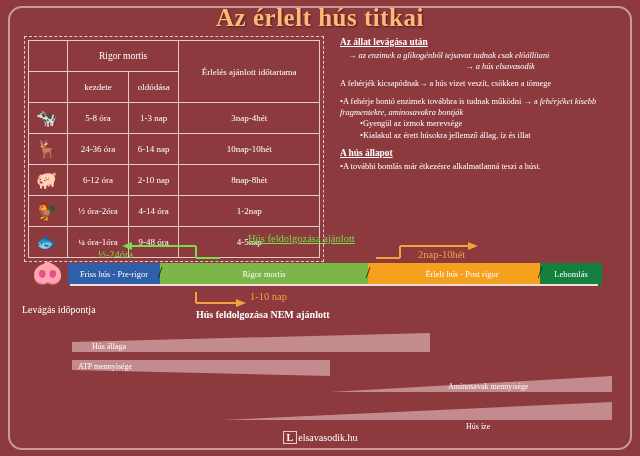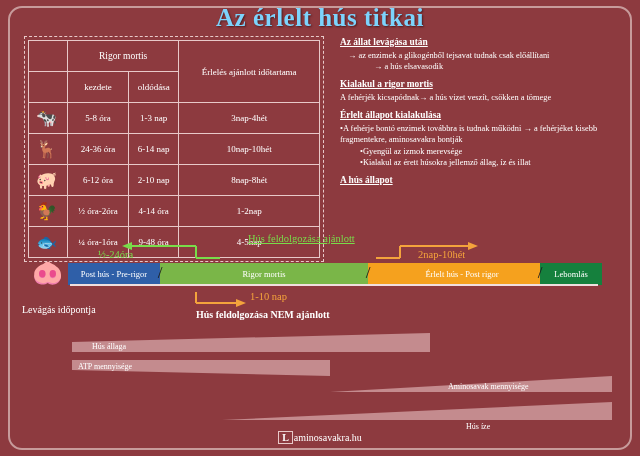--- a/index.html
+++ b/index.html
@@ -25,7 +25,7 @@
   .title{
     position:absolute;left:0;top:4px;width:640px;
     text-align:center;
-    color:#7dd3fc;
+    color:#fdba74;
     font-size:25px;
     font-weight:bold;
     letter-spacing:.5px;

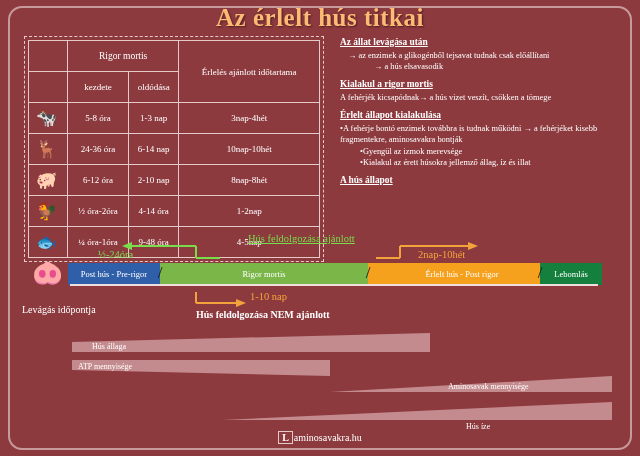--- a/index.html
+++ b/index.html
@@ -74,7 +74,7 @@
     text-decoration:underline;
   }
   .notes p{margin:0 0 6px 0;}
-  .ital{}
+  .ital{font-style:italic;}
   .ind1{display:block;padding-left:8px;}
   .ind2{display:block;padding-left:20px;}
   .ind3{display:block;padding-left:34px;}

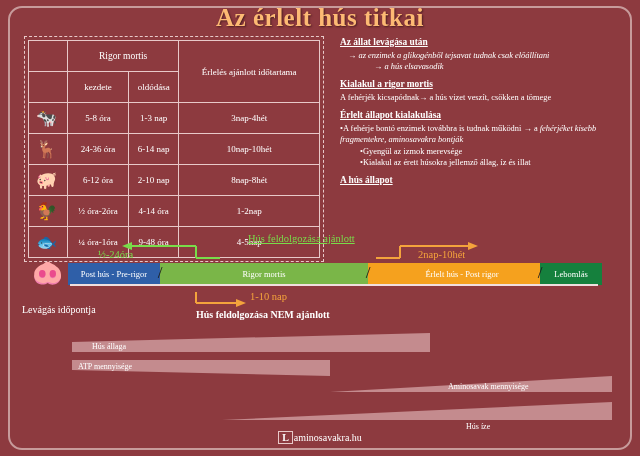--- a/index.html
+++ b/index.html
@@ -77,7 +77,7 @@
   .ital{font-style:italic;}
   .ind1{display:block;padding-left:8px;}
   .ind2{display:block;padding-left:20px;}
-  .ind3{display:block;padding-left:34px;}
+  .ind3{display:block;padding-left:34px;text-align:center;}
   
   .tl-band{
     position:absolute;left:68px;top:263px;width:530px;height:22px;

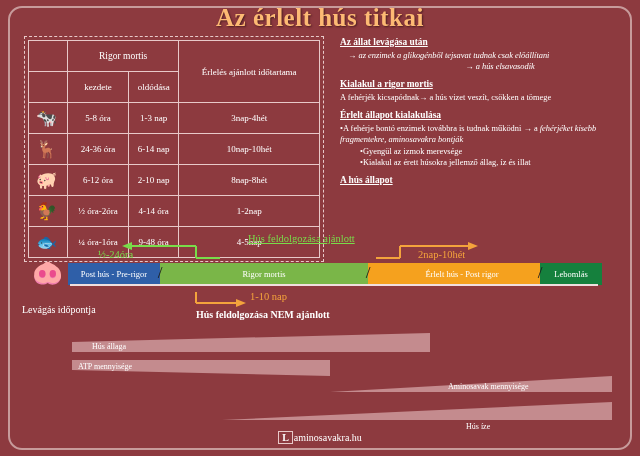--- a/index.html
+++ b/index.html
@@ -205,7 +205,6 @@
       <span class="ind3 ital">→ a hús elsavasodik</span>
     </p>
 
-    <h4>Kialakul a rigor mortis</h4>
     <p>
       <span>A fehérjék kicsapódnak→ a hús vizet veszít, csökken a tömege</span>
     </p>

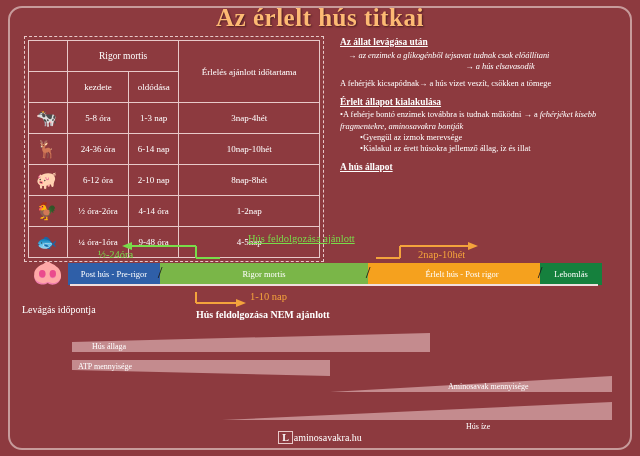--- a/index.html
+++ b/index.html
@@ -209,7 +209,6 @@
       <span>A fehérjék kicsapódnak→ a hús vizet veszít, csökken a tömege</span>
     </p>
 
-    <h4>Érlelt állapot kialakulása</h4>
     <p>
       <span>•A fehérje bontó enzimek továbbra is tudnak működni → a</span>
       <span class="ital">fehérjéket kisebb fragmentekre, aminosavakra bontják</span>

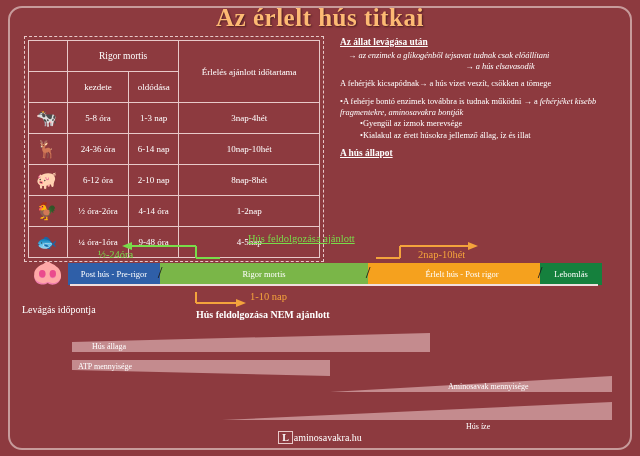--- a/index.html
+++ b/index.html
@@ -217,6 +217,9 @@
     </p>
 
     <h4>A hús állapot</h4>
+    <p>
+      <span>•A további bomlás már étkezésre alkalmatlanná teszi a húst.</span>
+    </p>
   </div>
 
   <div class="pig">🐽</div>

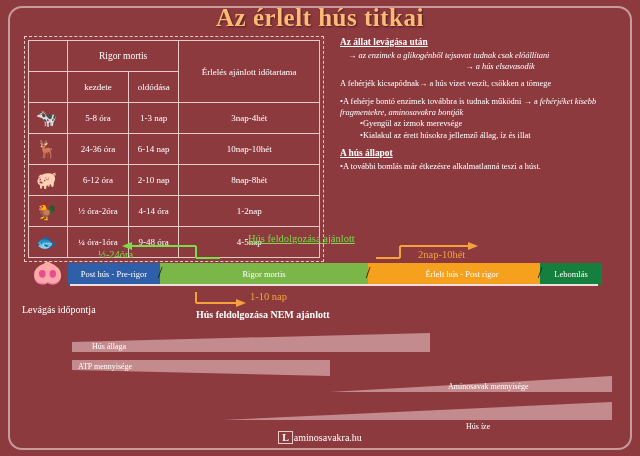--- a/index.html
+++ b/index.html
@@ -225,7 +225,7 @@
   <div class="pig">🐽</div>
 
   <div class="tl-band">
-    <div class="seg fresh">Post hús  - Pre-rigor</div>
+    <div class="seg fresh">Friss hús  - Pre-rigor</div>
     <div class="seg rigor">Rigor mortis</div>
     <div class="seg aged">Érlelt hús  - Post rigor</div>
     <div class="seg decay">Lebomlás</div>

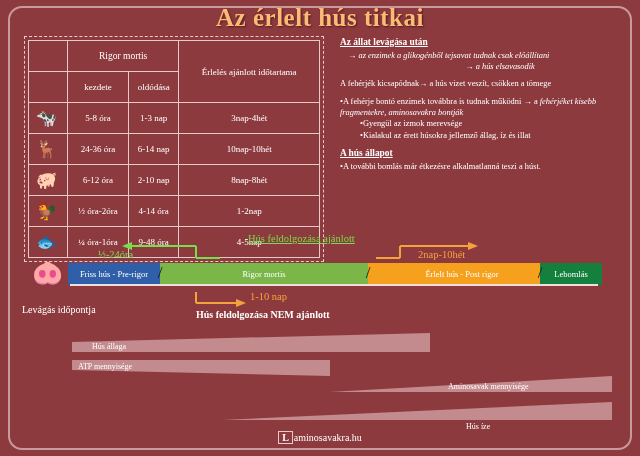--- a/index.html
+++ b/index.html
@@ -271,7 +271,7 @@
   <div class="wedge-label" style="left:466px;top:422px;">Hús íze</div>
 
   <div class="footer">
-    <span class="logo-box">L</span><span>aminosavakra.hu</span>
+    <span class="logo-box">L</span><span>elsavasodik.hu</span>
   </div>
 </div>
 

